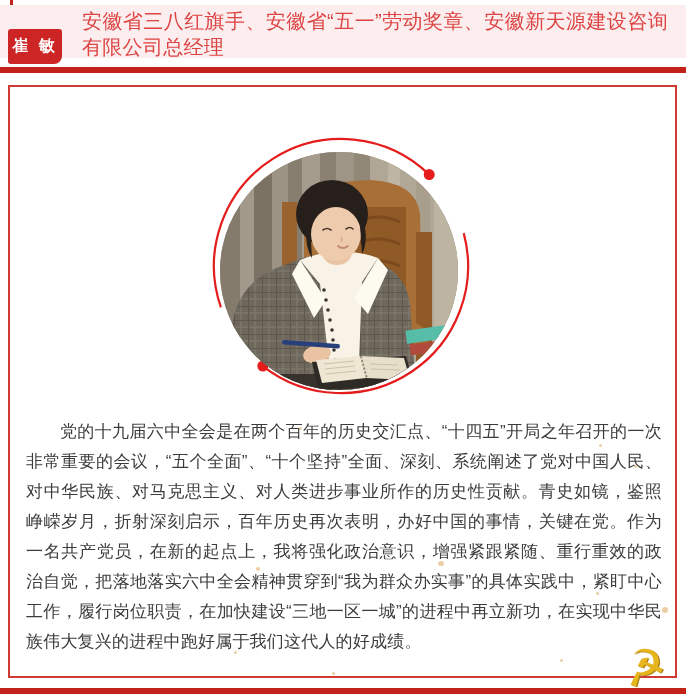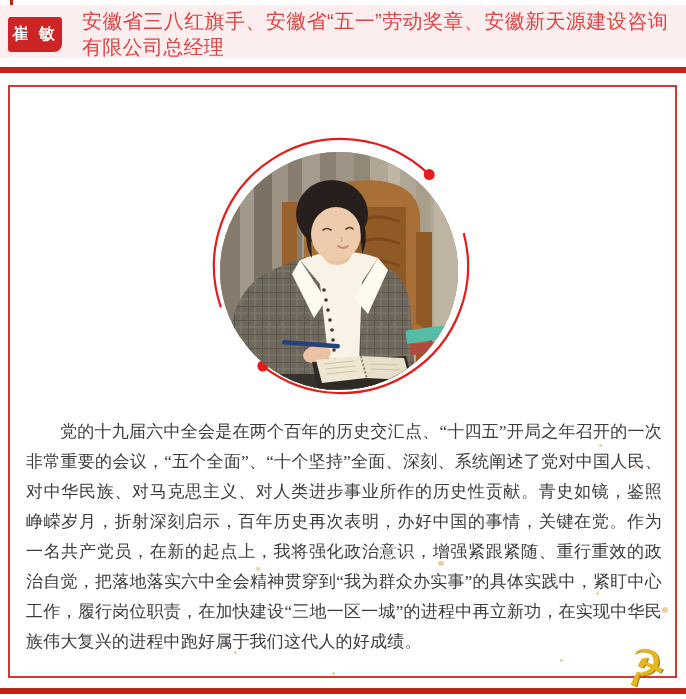--- a/index.html
+++ b/index.html
@@ -10,7 +10,7 @@
   .top-tick{position:absolute;left:10px;top:0;width:3px;height:7px;background:#c3221b;}
   .header{position:absolute;left:0;top:5px;width:686px;height:53px;background:#fcedee;
           display:flex;align-items:flex-start;}
-  .badge{margin-left:8px;margin-top:12px;width:54px;height:35px;background:#cd2525;
+  .badge{margin-left:8px;margin-top:24px;width:54px;height:35px;background:#cd2525;
          border-radius:3px 3px 8px 3px;display:flex;align-items:center;justify-content:center;}
   .badge span{color:#fff;font-weight:bold;font-size:16px;letter-spacing:3px;white-space:nowrap;}
   .header-title{margin-left:20px;margin-top:3px;width:586px;color:#dd4444;font-size:20px;

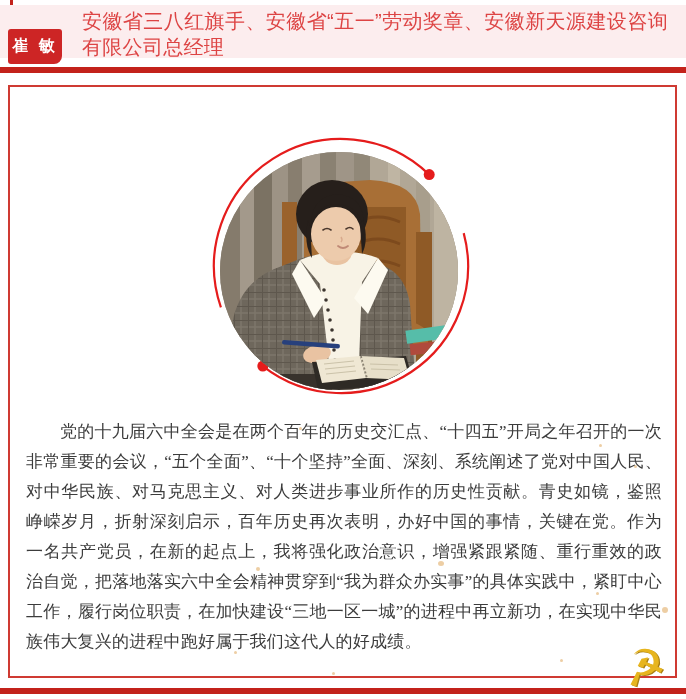--- a/index.html
+++ b/index.html
@@ -31,7 +31,7 @@
   
   .article{position:absolute;left:0;top:330px;margin:0;padding:0 13px 0 16px;width:636px;
            font-size:17px;line-height:30px;color:#3c3c3c;text-align:justify;
-           text-indent:2em;letter-spacing:0.2px;font-family:Liberation Serif, serif;}
+           text-indent:2em;letter-spacing:0.2px;}
 
   
   .speckle{position:absolute;border-radius:50%;background:#dfa65a;opacity:0.55;}

